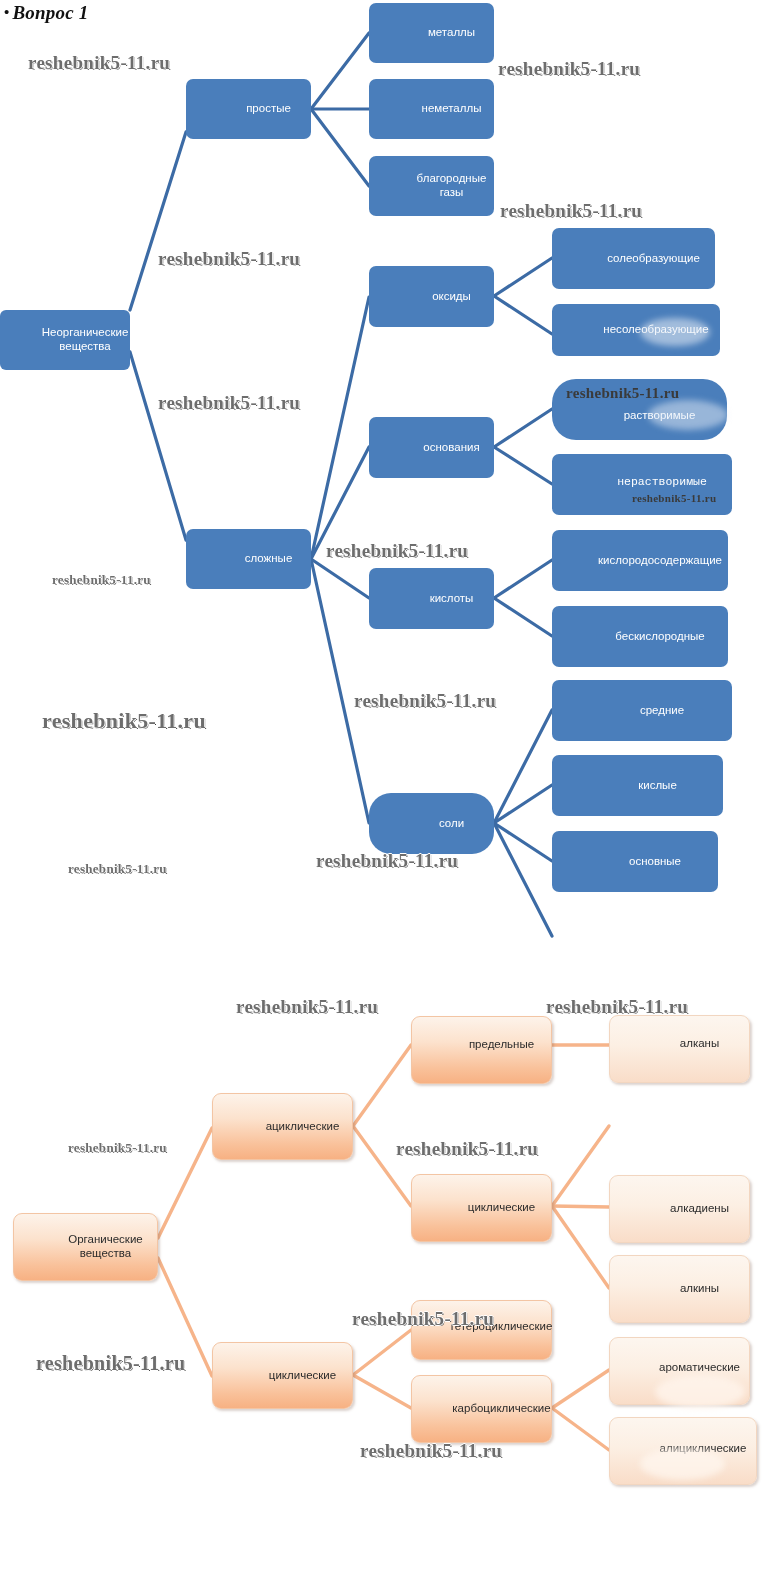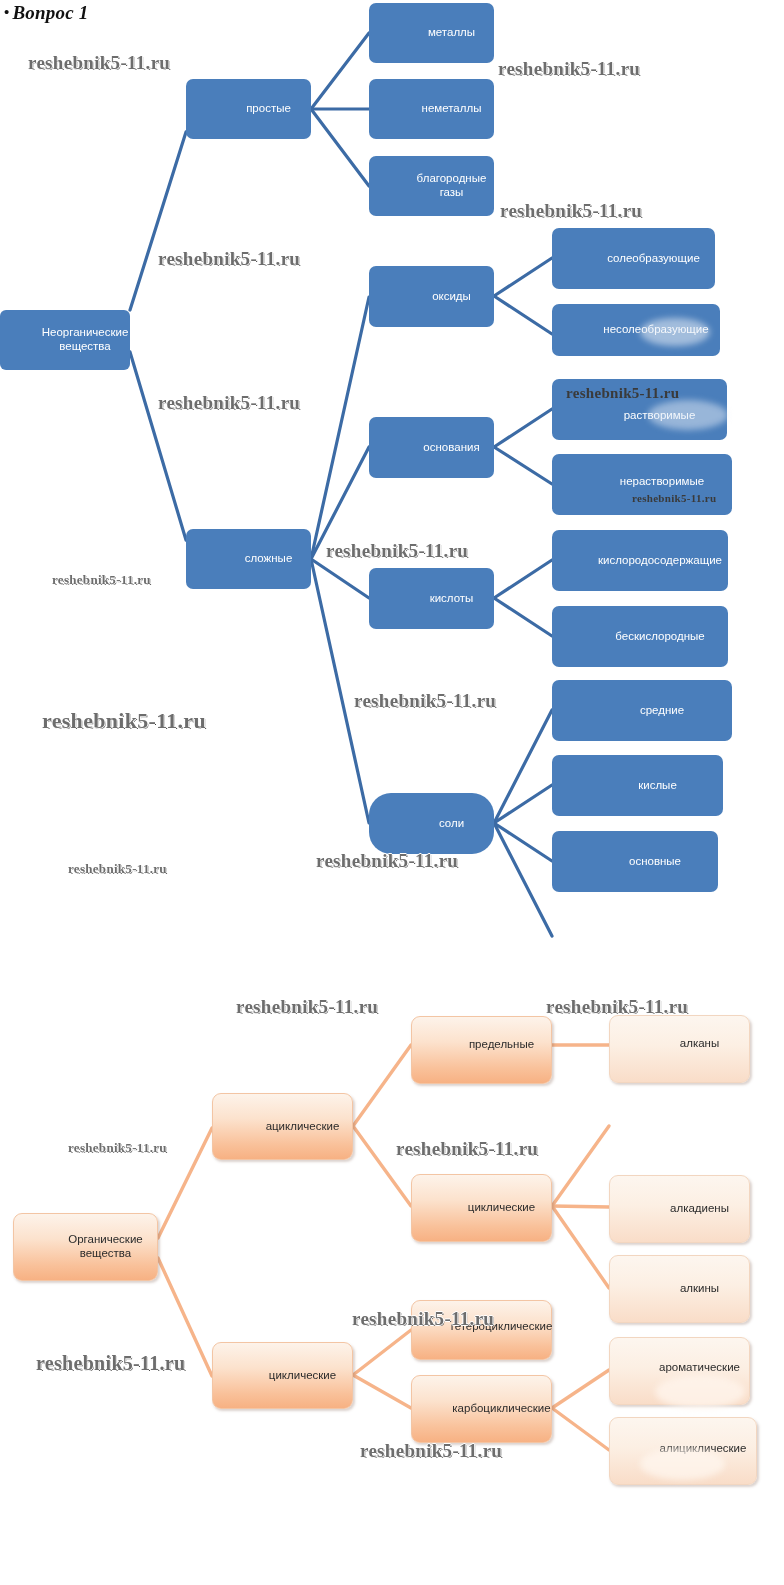--- a/index.html
+++ b/index.html
@@ -188,7 +188,7 @@
   <div class="node blue" style="left:552px; top:304px; width:168px; height:52px;">
     <span>несолеобразующие</span>
   </div>
-  <div class="node blue" style="left:552px; top:379px; width:175px; height:61px;">
+  <div class="node blue" style="left:552px; top:379px; width:175px; height:61px;border-radius:24px;">
     <span style="margin-top:12px;">растворимые</span>
   </div>
   <div class="node blue" style="left:552px; top:454px; width:180px; height:61px;">

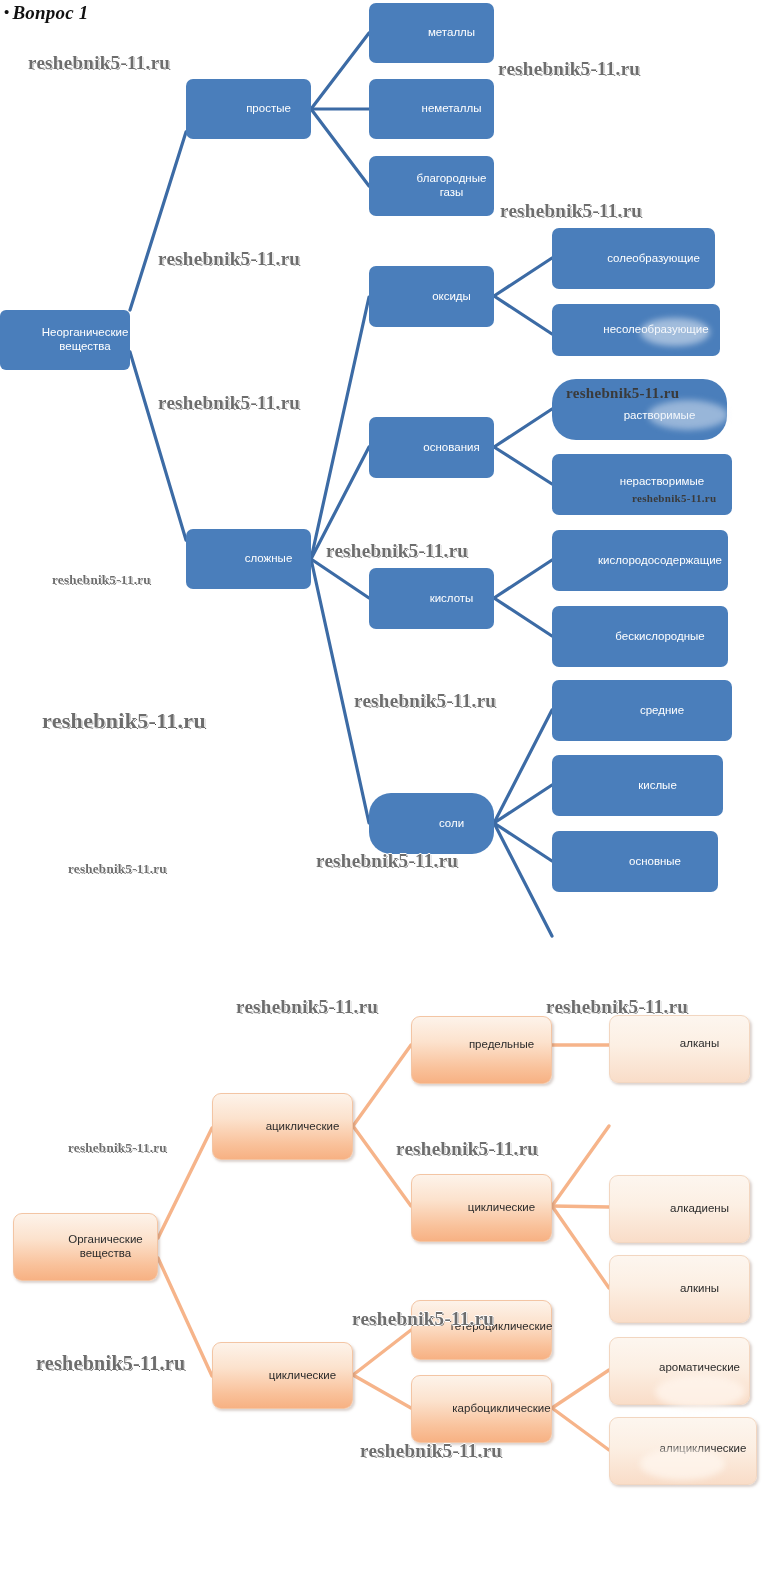--- a/index.html
+++ b/index.html
@@ -192,7 +192,7 @@
     <span style="margin-top:12px;">растворимые</span>
   </div>
   <div class="node blue" style="left:552px; top:454px; width:180px; height:61px;">
-    <span style="margin-top:-6px;">нерастворимые</span>
+    <span style="margin-top:-6px;font-family:Liberation Mono, monospace;">нерастворимые</span>
   </div>
   <div class="node blue" style="left:552px; top:530px; width:176px; height:61px;">
     <span>кислородосодержащие</span>

